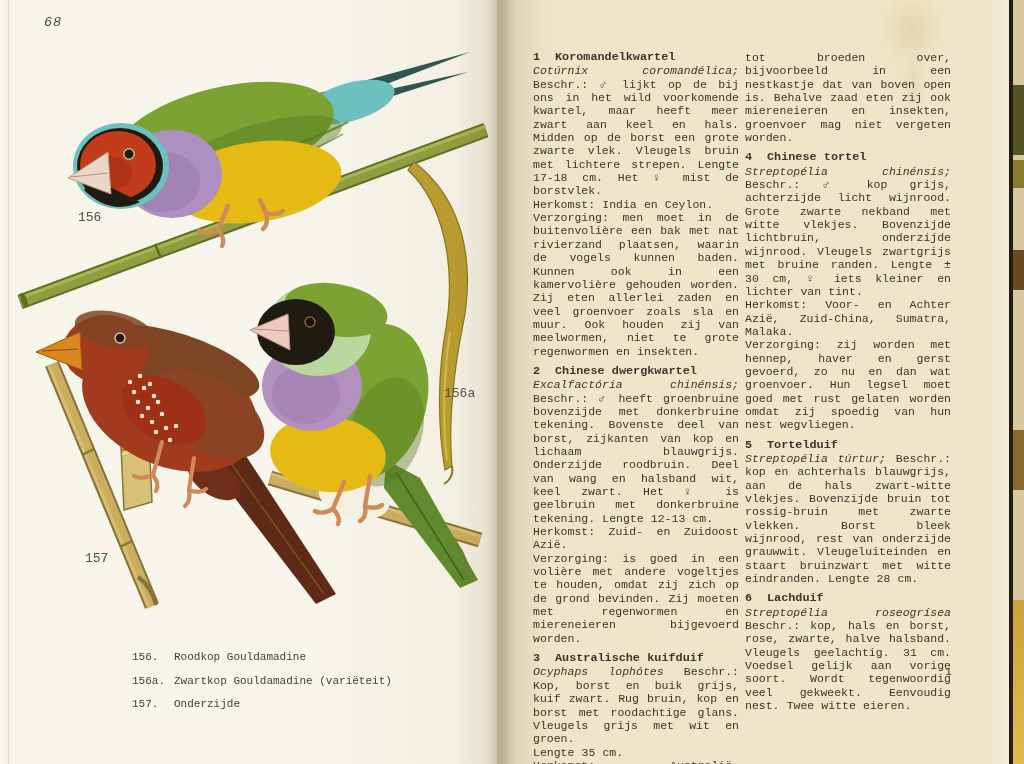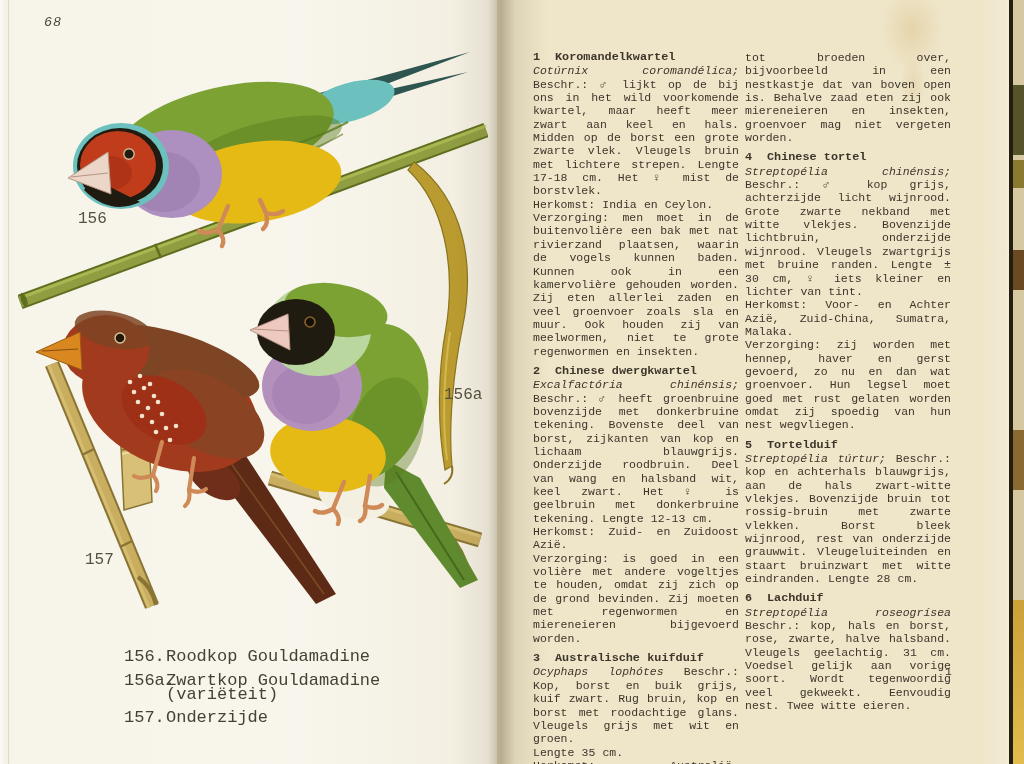--- a/index.html
+++ b/index.html
@@ -54,7 +54,7 @@
     font-style:italic; font-size:13.5px; color:#4c463a; letter-spacing:1px;
   }
   .illustration { position:absolute; left:18px; top:32px; width:470px; height:610px; }
-  .fig-label { position:absolute; font-size:16px; color:#55503f; }
+  .fig-label { position:absolute; font-size:13px; color:#55503f; }
   .fig-156  { left:78px;  top:210px; }
   .fig-156a { left:444px; top:386px; }
   .fig-157  { left:85px;  top:551px; }

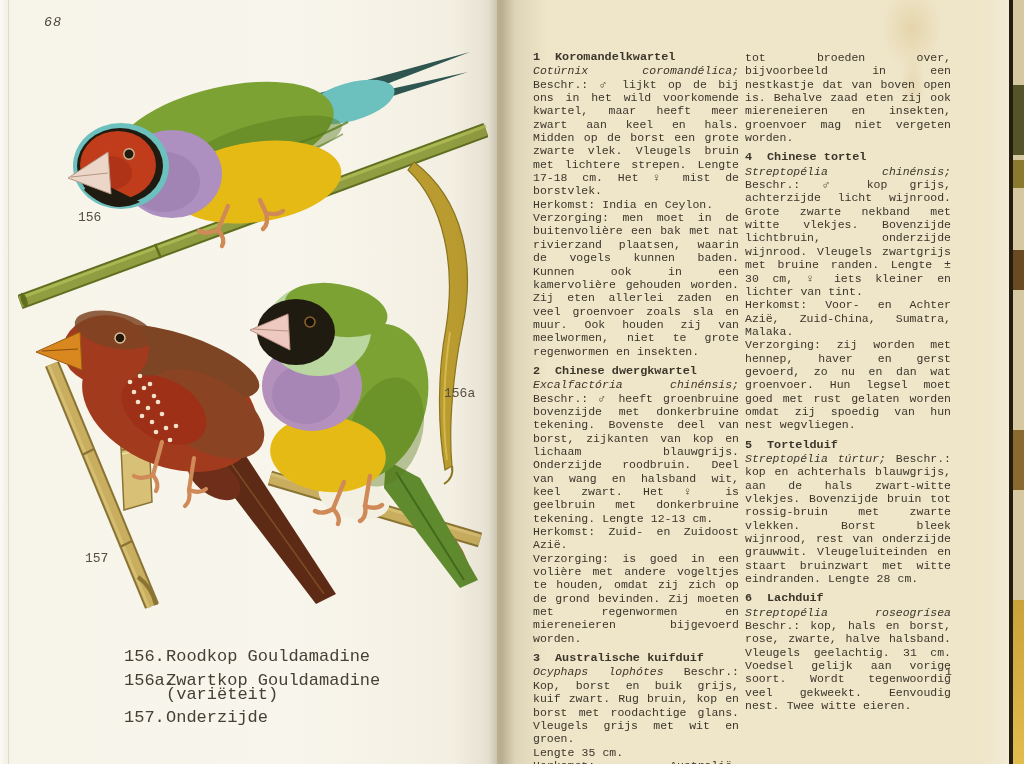--- a/index.html
+++ b/index.html
@@ -58,7 +58,7 @@
   .fig-156  { left:78px;  top:210px; }
   .fig-156a { left:444px; top:386px; }
   .fig-157  { left:85px;  top:551px; }
-  .captions { position:absolute; left:124px; top:650px; font-size:17px; color:#464134; }
+  .captions { position:absolute; left:132px; top:650px; font-size:11px; color:#464134; }
   .caption-row { display:flex; line-height:14px; margin-bottom:9.5px; }
   .cap-num { width:42px; flex:0 0 42px; }
   

